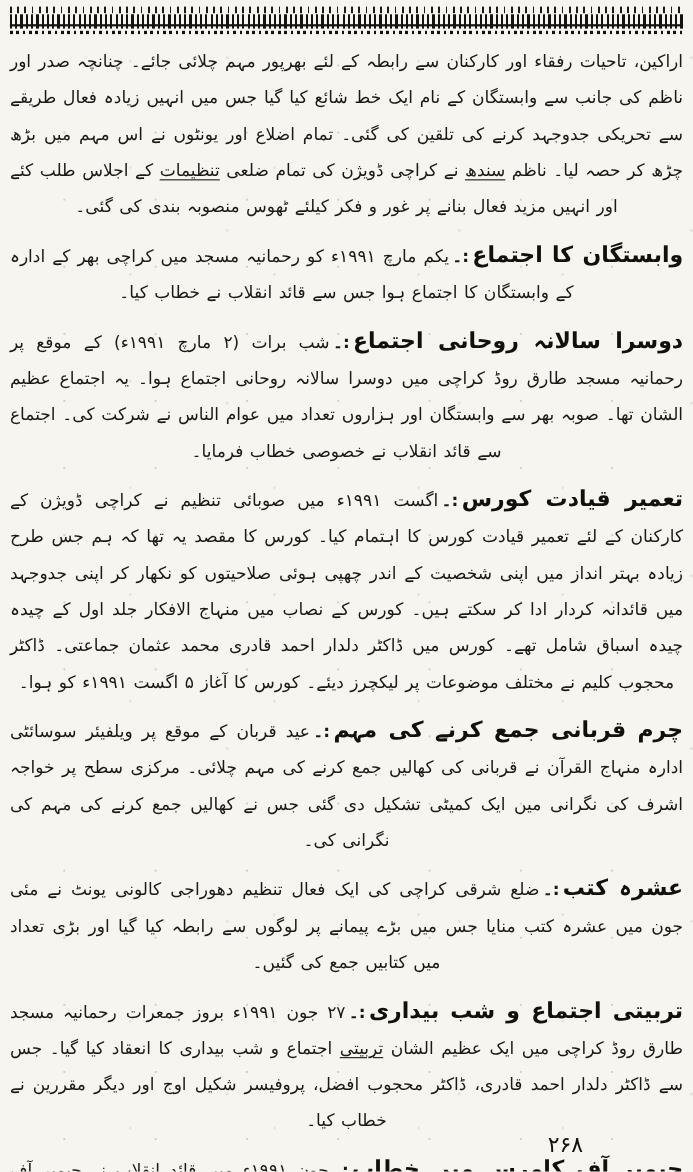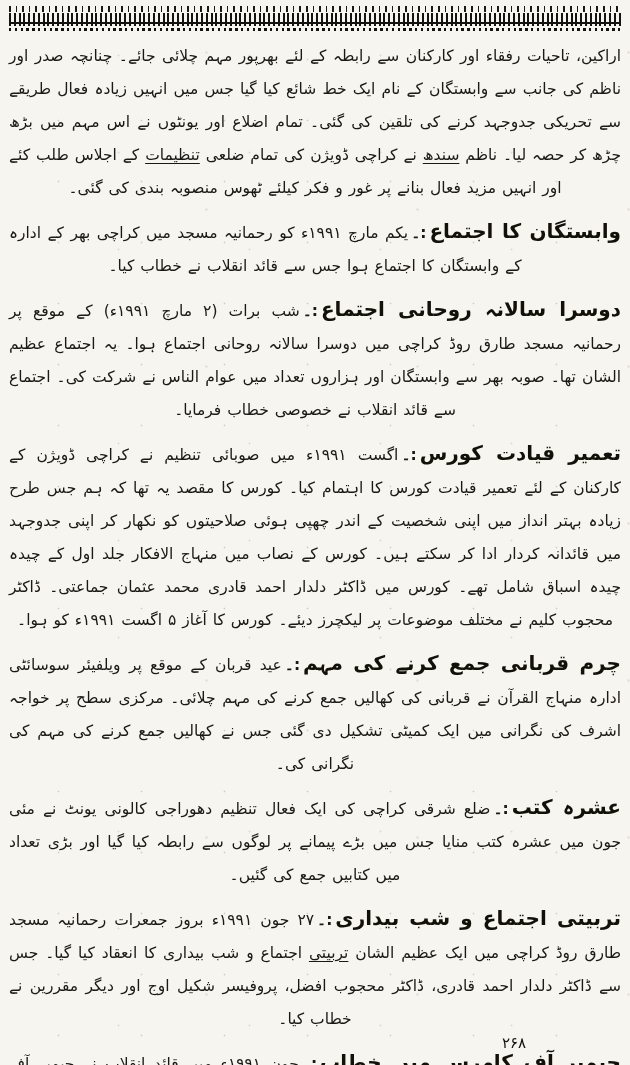--- a/index.html
+++ b/index.html
@@ -77,7 +77,7 @@
     left: 452px;
     width: 124px;
     text-align: center;
-    font-size: 15px;
+    font-size: 20px;
     color: #15130f;
   }
 </style>

